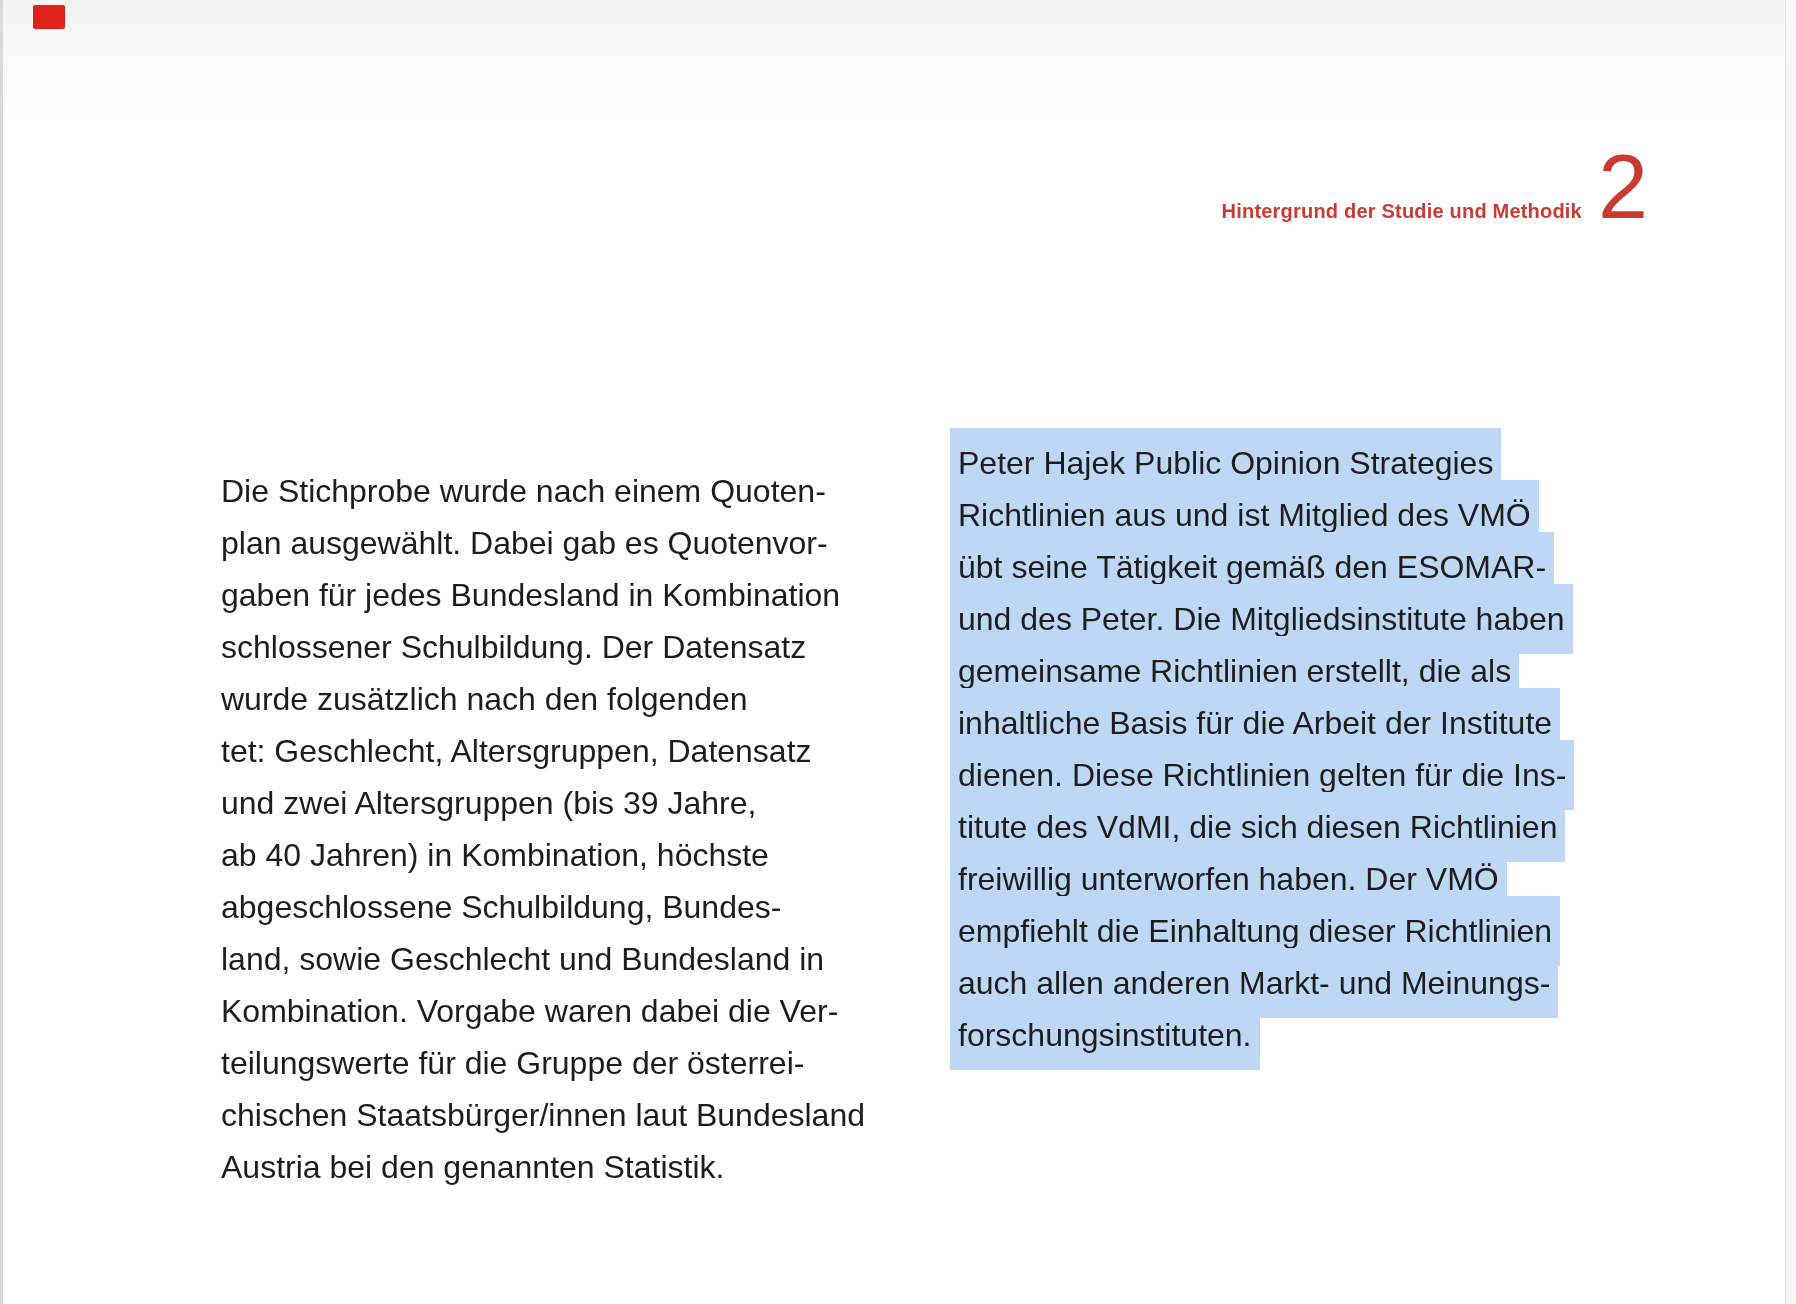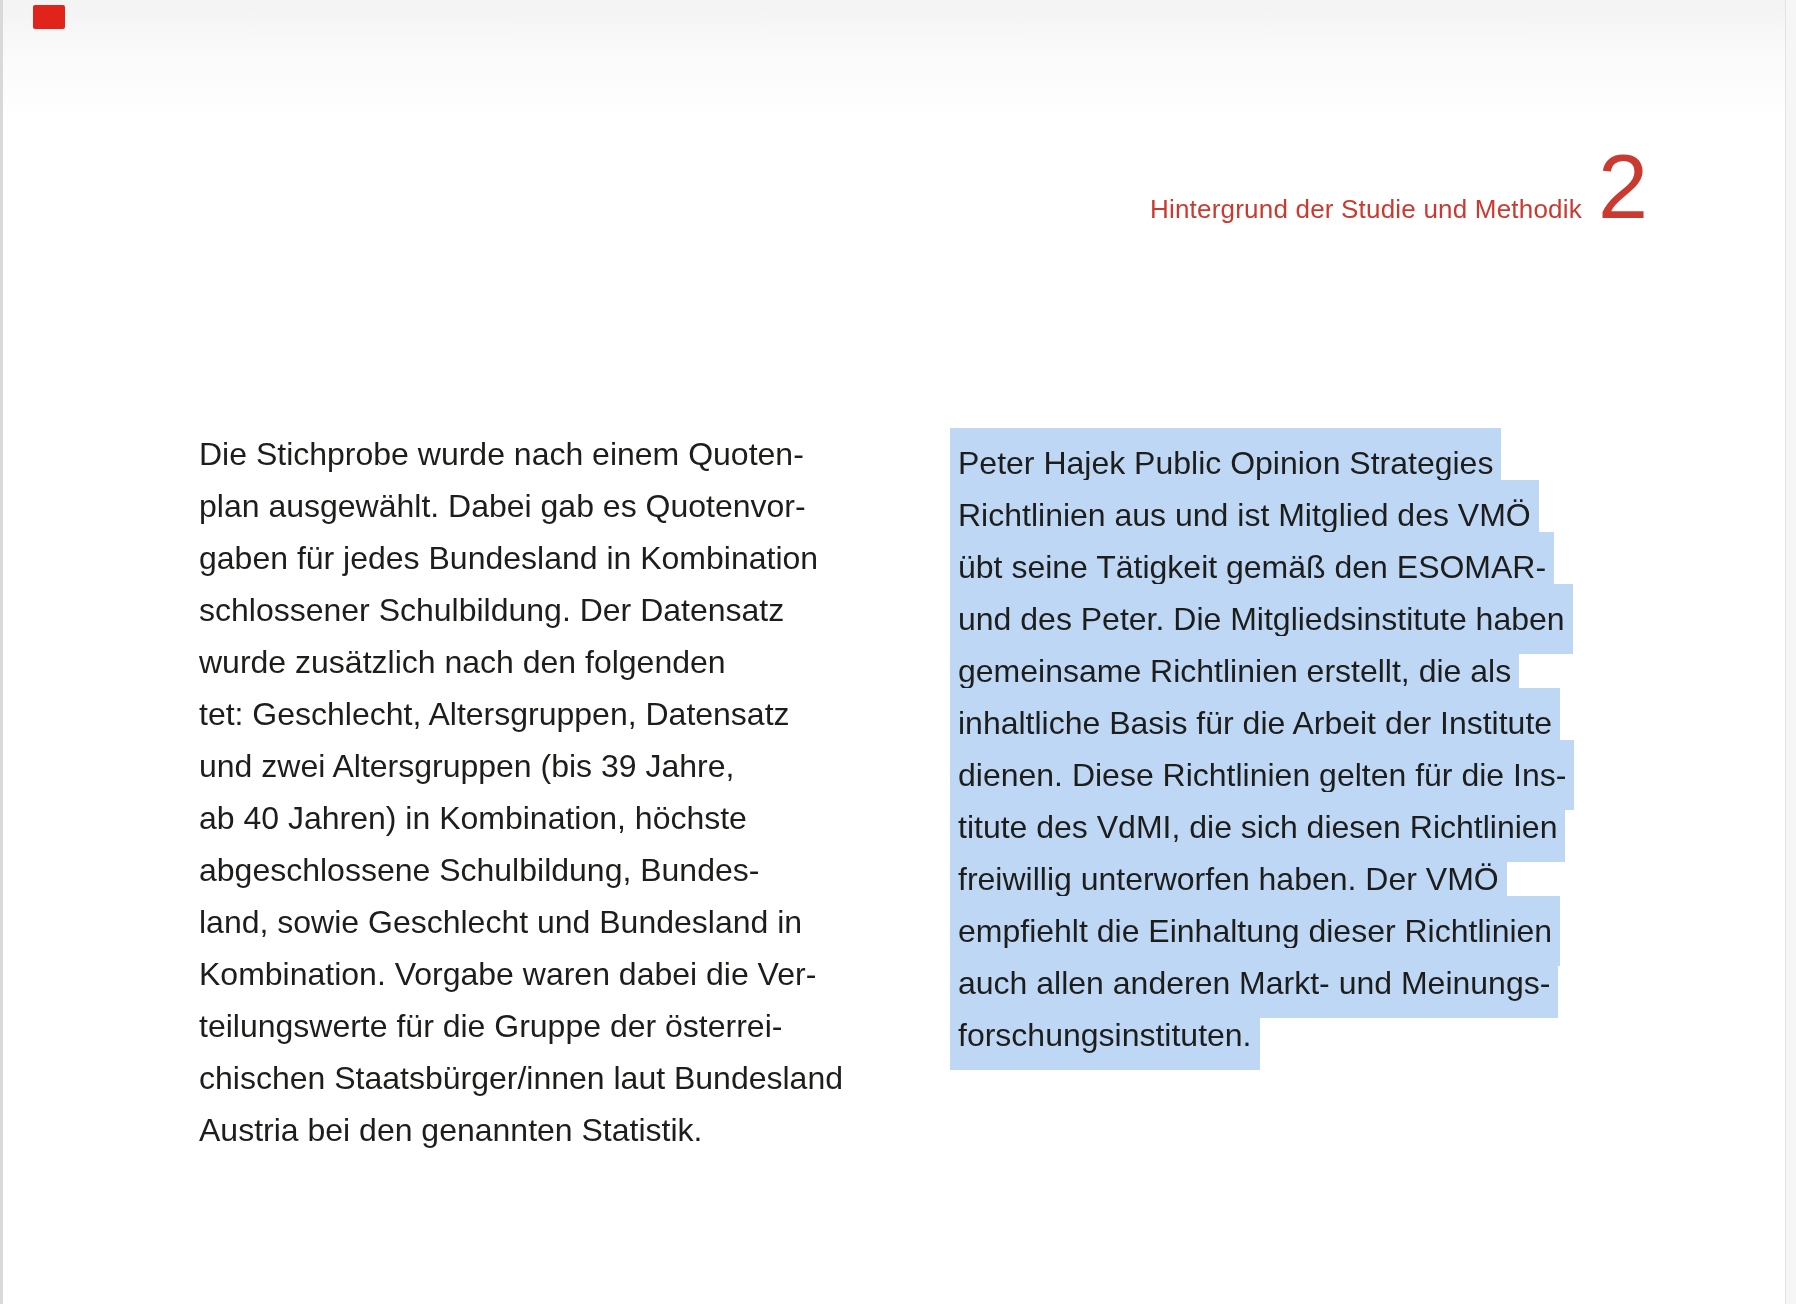--- a/index.html
+++ b/index.html
@@ -50,8 +50,8 @@
     white-space: nowrap;
   }
   .section-title {
-    font-size: 26px;
-    font-weight: normal;
+    font-size: 20px;
+    font-weight: bold;
     letter-spacing: 0.2px;
   }
   .section-number {

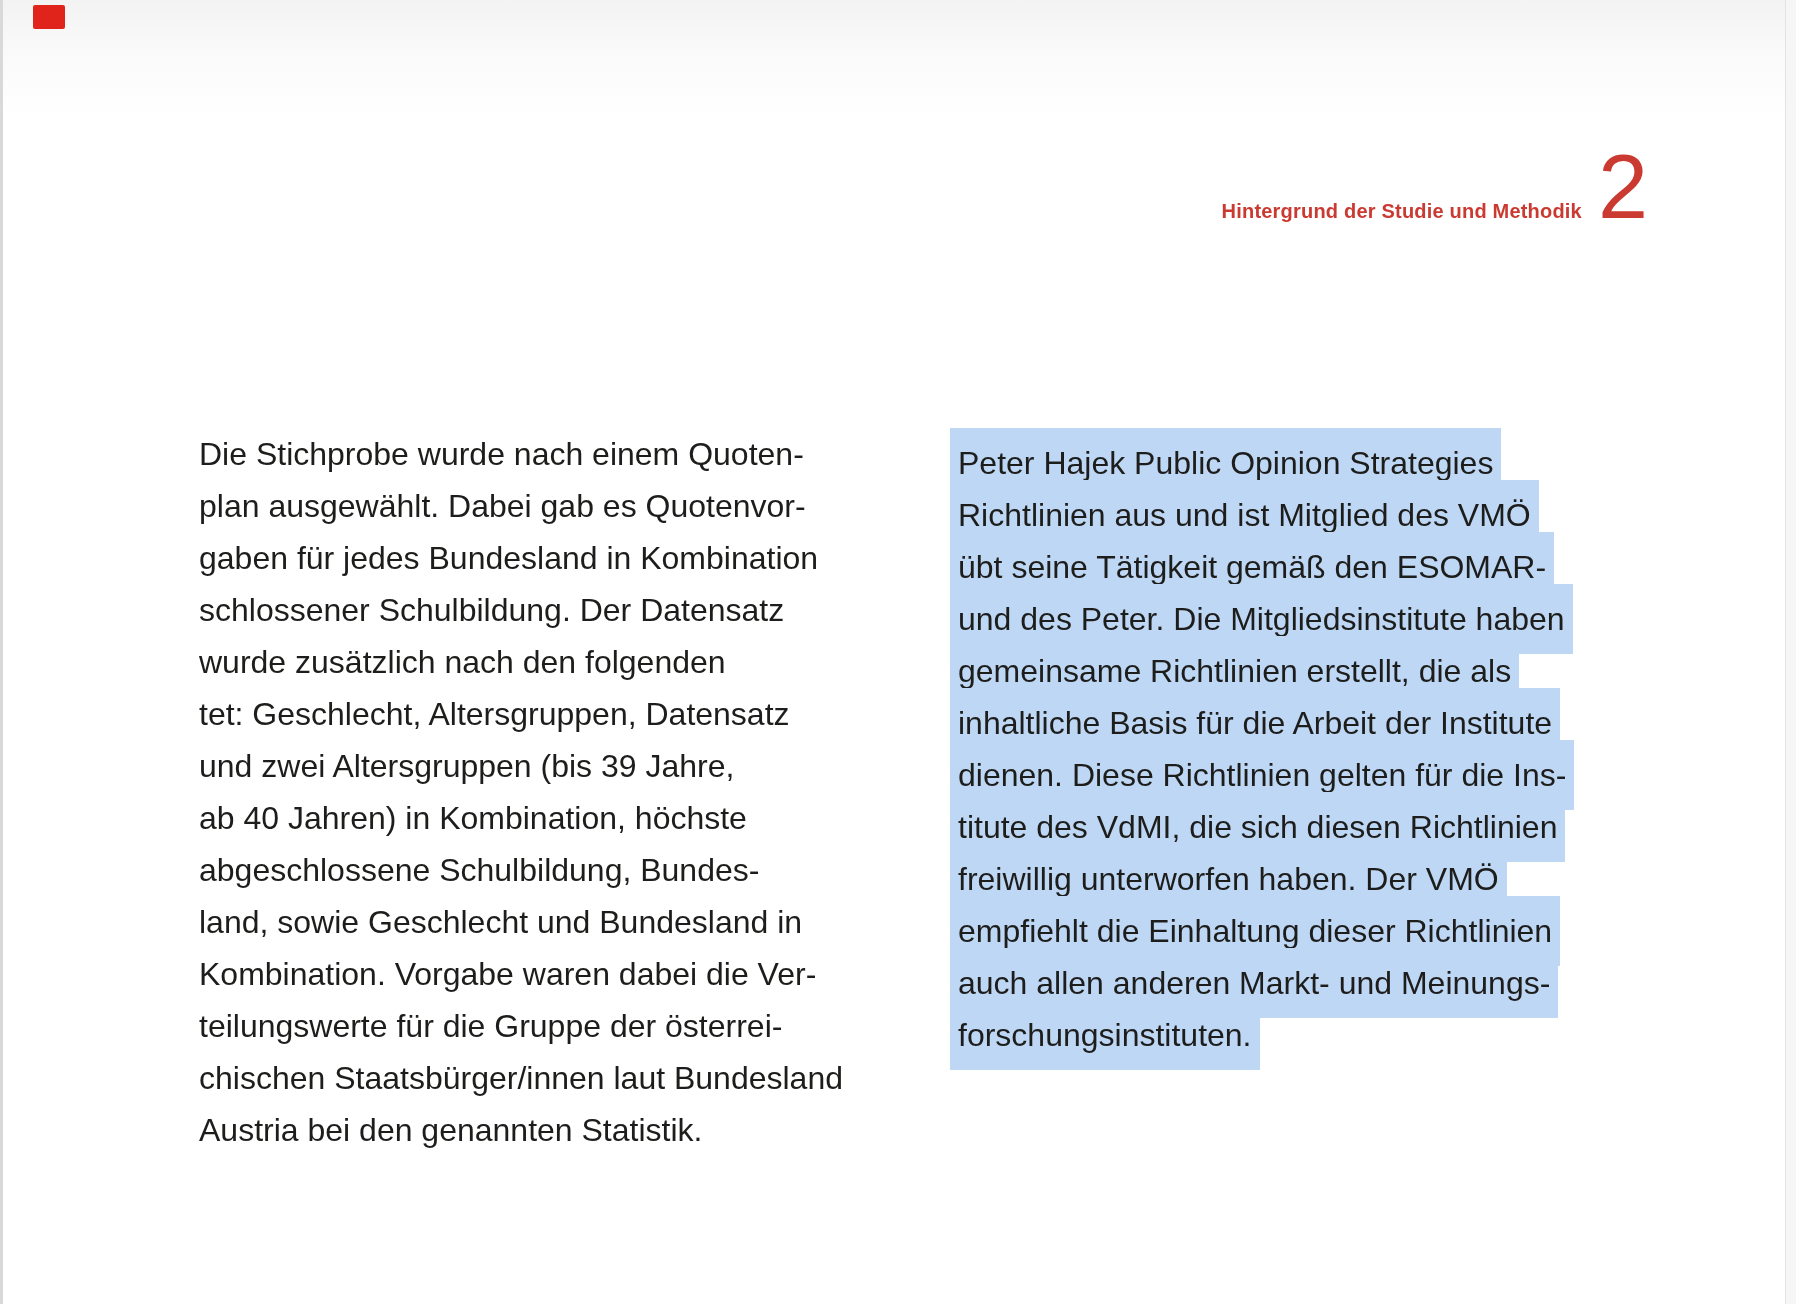--- a/index.html
+++ b/index.html
@@ -69,7 +69,7 @@
     line-height: 52px;
     white-space: nowrap;
   }
-  .col-left  { left: 199px; width: 700px; }
+  .col-left  { left: 221px; width: 700px; margin-top: 37px; }
   .col-right { left: 958px; width: 700px; }
   .col-right .hl {
     display: inline-block;

